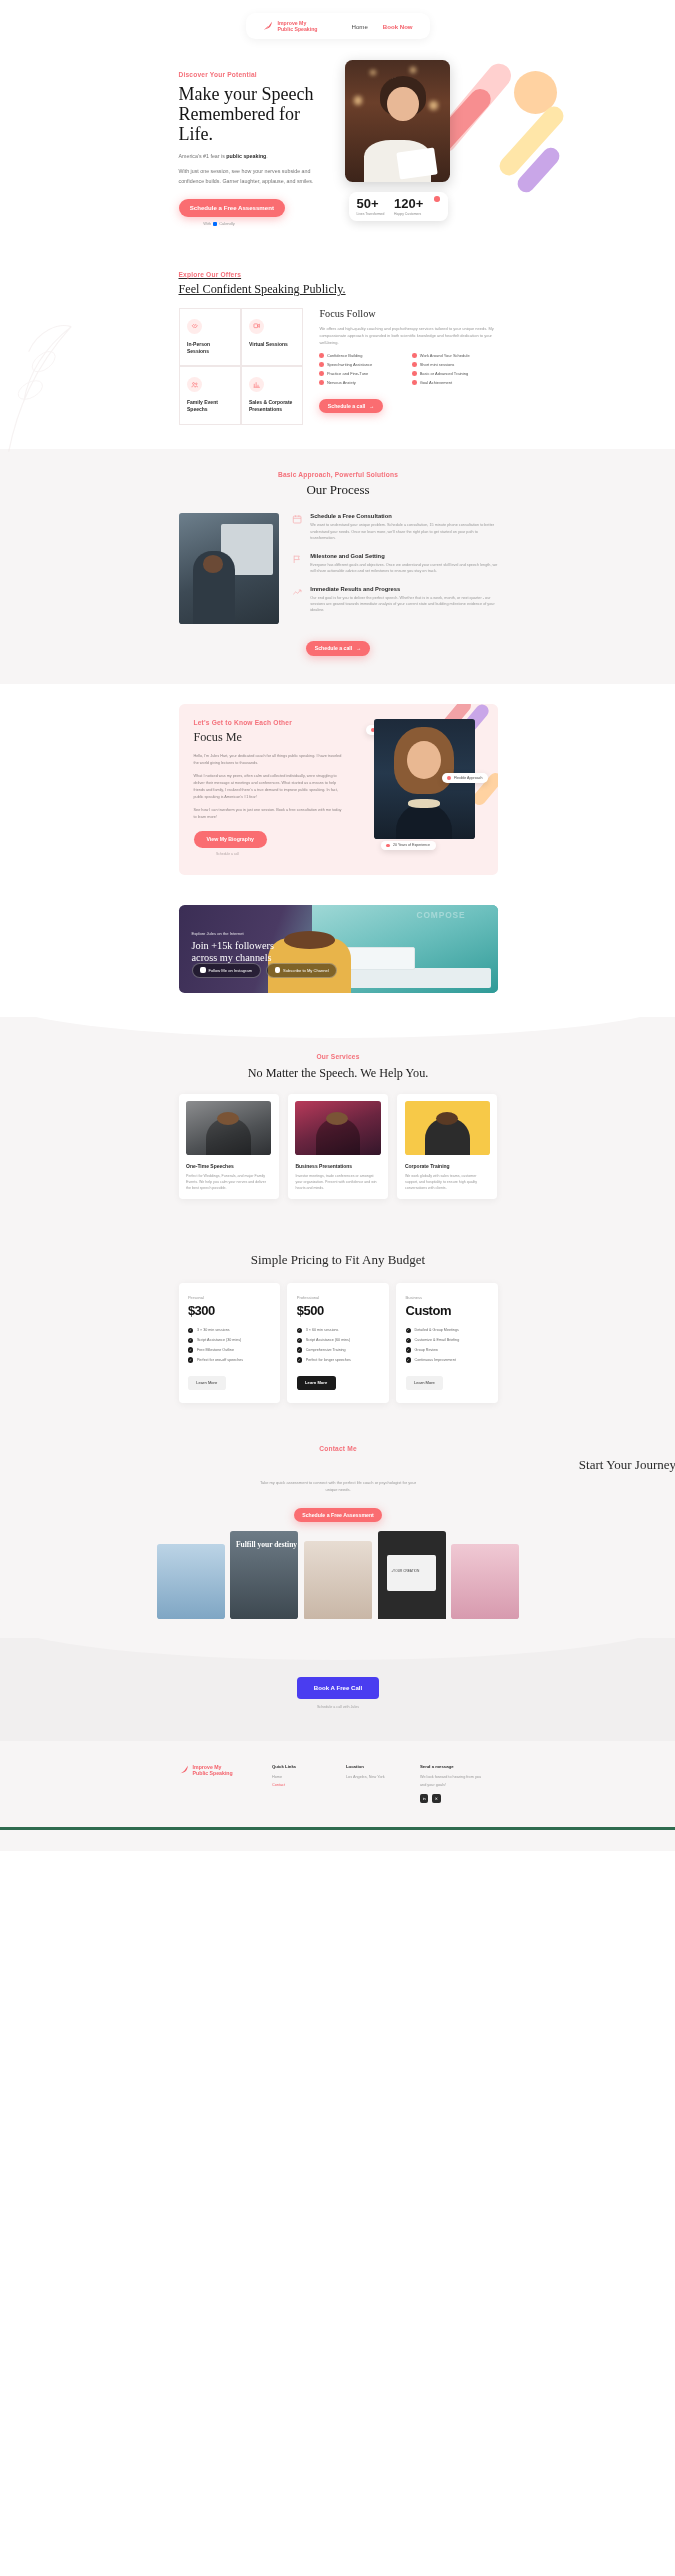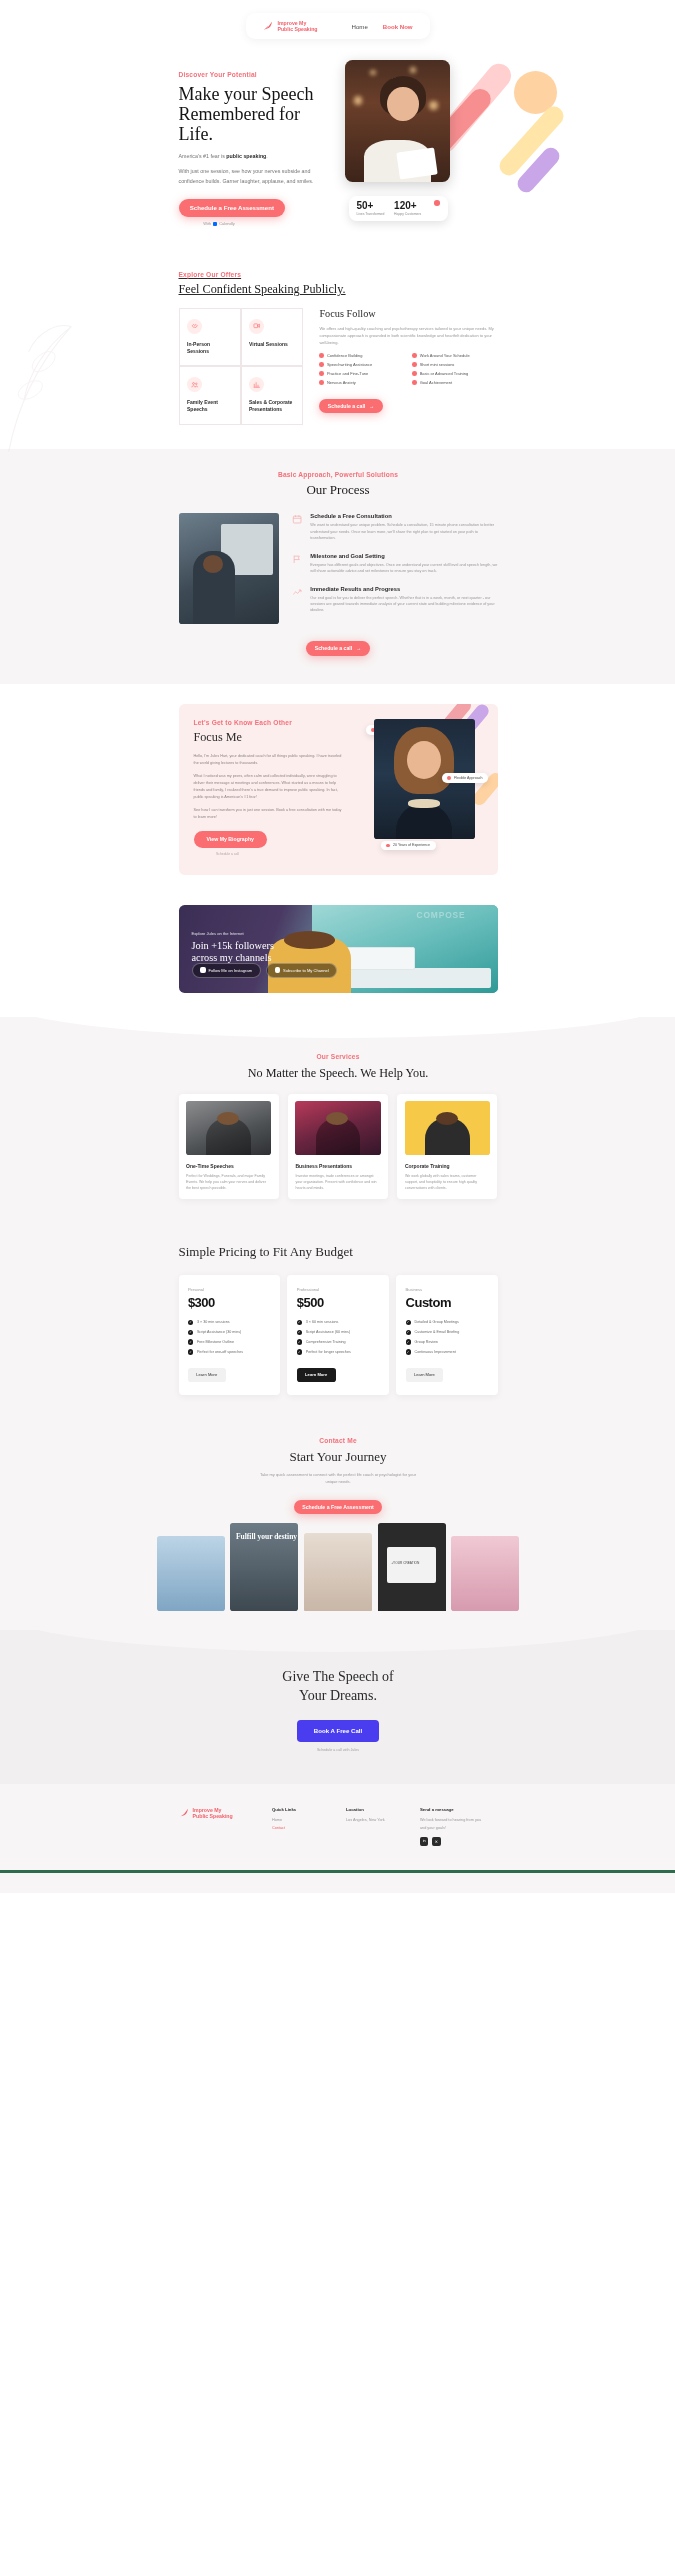--- a/index.html
+++ b/index.html
@@ -71,7 +71,7 @@
     background: #fff; border-radius: 7.5px; padding: 4.7px 7.5px; box-shadow: 0 2.8px 9.4px rgba(0,0,0,.12);
   }
   .stat { min-width: 32px; }
-  .stat .n { font-size: 10px; font-weight: 700; color: #1b1b1b; }
+  .stat .n { font-size: 13px; font-weight: 700; color: #1b1b1b; }
   .stat .l { font-size: 3.4px; color: #8d8d8d; margin-top: 0.9px; }
   .stat-ic { display:inline-block; width:5.6px;height:5.6px;border-radius:50%;background:#fa6d71;margin-left:2.8px;vertical-align:top; }
 

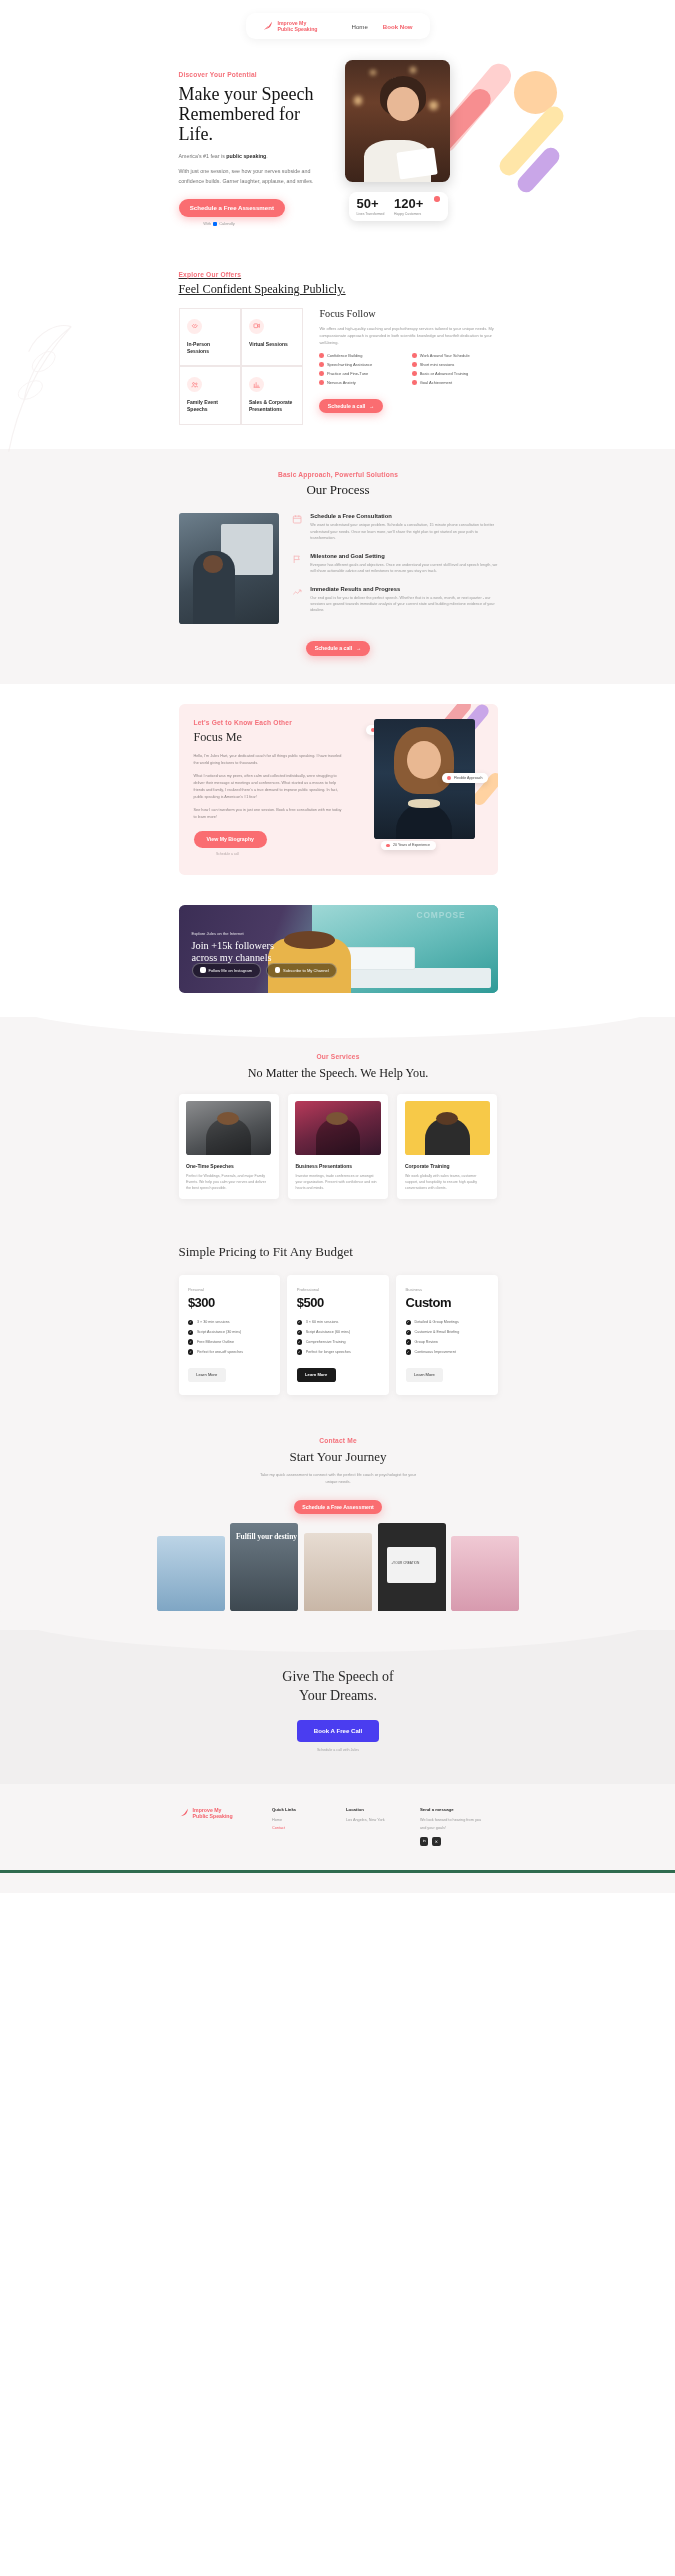--- a/index.html
+++ b/index.html
@@ -196,7 +196,7 @@
   
   .pricing { background: #f7f5f5; padding: 20.7px 0 28px; }
   .pricing-inner { width: 319px; margin: 0 auto; }
-  .pricing h2 { text-align: left; font-family: "Liberation Serif", serif; font-size: 13px; font-weight: 400; margin-bottom: 15px; }
+  .pricing h2 { text-align: center; font-family: "Liberation Serif", serif; font-size: 13px; font-weight: 400; margin-bottom: 15px; margin-top: 8px; }
   .price-grid { display: grid; grid-template-columns: repeat(3,1fr); gap: 7.5px; }
   .pcard { background: #fff; border-radius: 3.8px; padding: 11.3px 9.4px 13px; box-shadow: 0 1.9px 7.5px rgba(0,0,0,.05); }
   .pcard .tier { font-size: 4.1px; color: #9a9a9a; margin-bottom: 3.8px; }

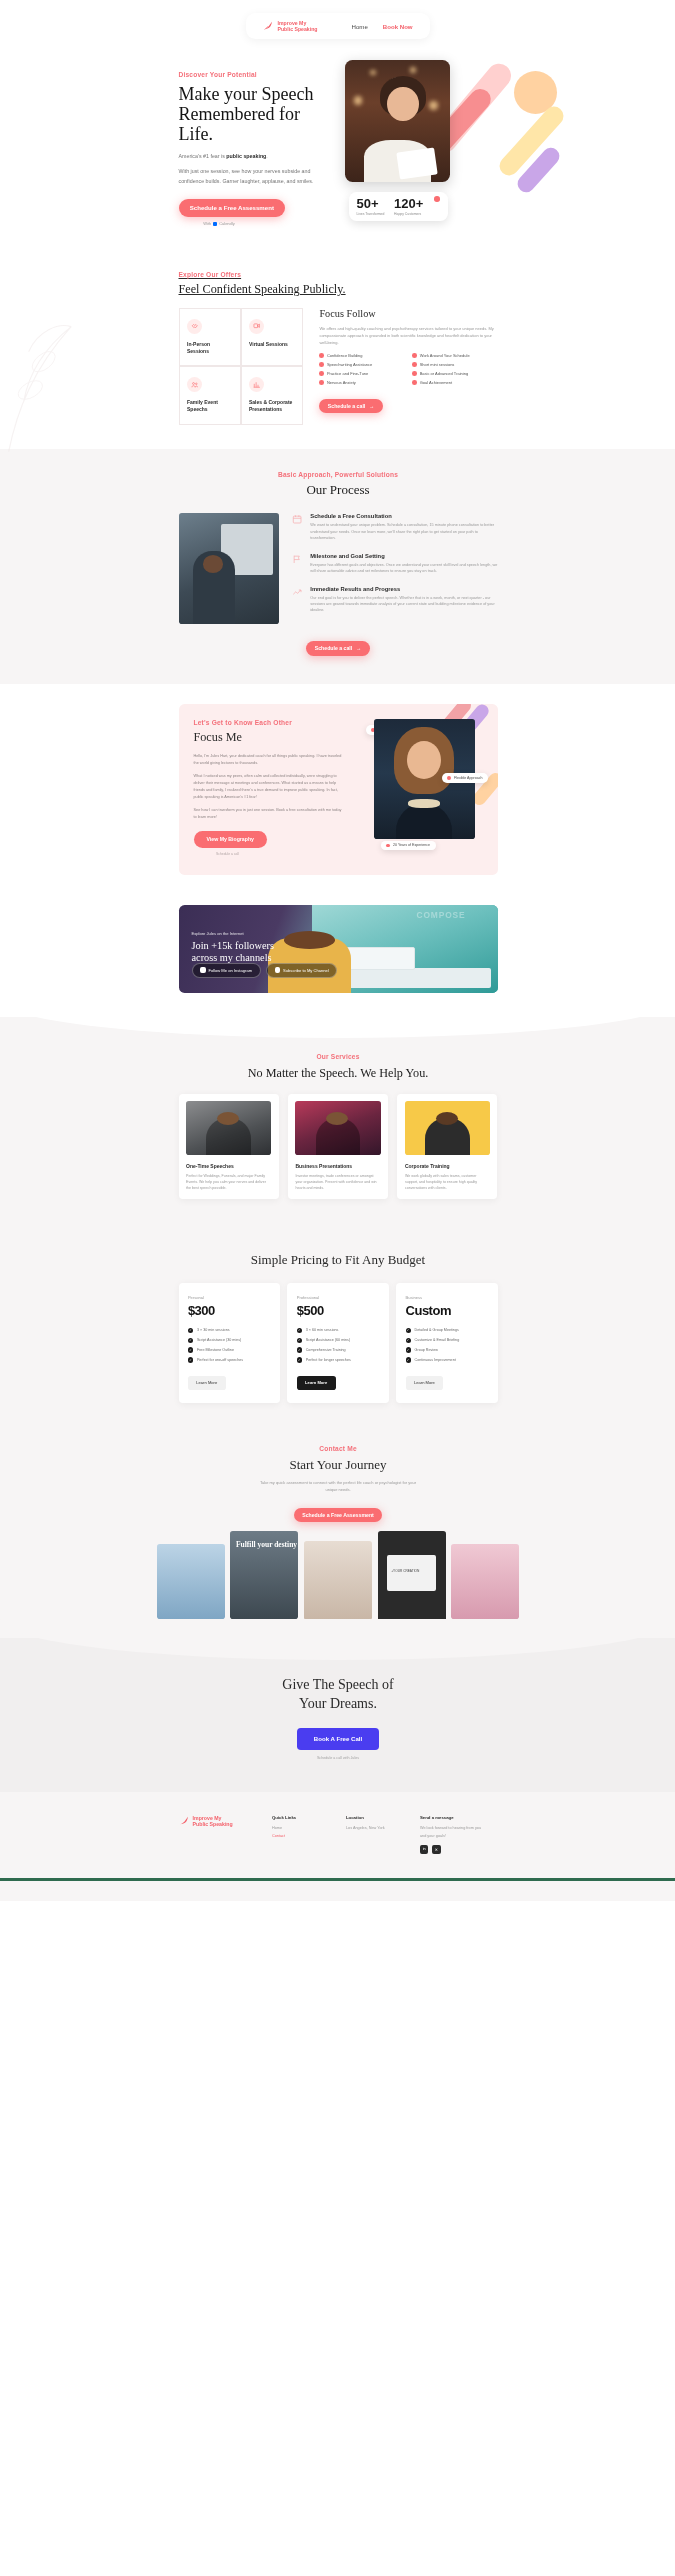--- a/index.html
+++ b/index.html
@@ -208,7 +208,7 @@
 
   
   .journey { background: #f7f5f5; padding: 5.6px 0 17px; text-align: center; }
-  .journey h2 { font-family: "Liberation Serif", serif; font-size: 13px; font-weight: 400; margin: 3.8px 0 5.6px; }
+  .journey h2 { font-family: "Liberation Serif", serif; font-size: 13px; font-weight: 400; margin: 3.8px 0 5.6px; text-align: right; }
   .journey p { font-size: 4px; color: #9a9a9a; line-height: 1.8; width: 169px; margin: 0 auto 9.4px; }
   .gallery { display: flex; gap: 5.6px; justify-content: center; align-items: flex-start; padding: 9.4px 0 0; }
   .gi { border-radius: 2.8px; overflow: hidden; position: relative; }

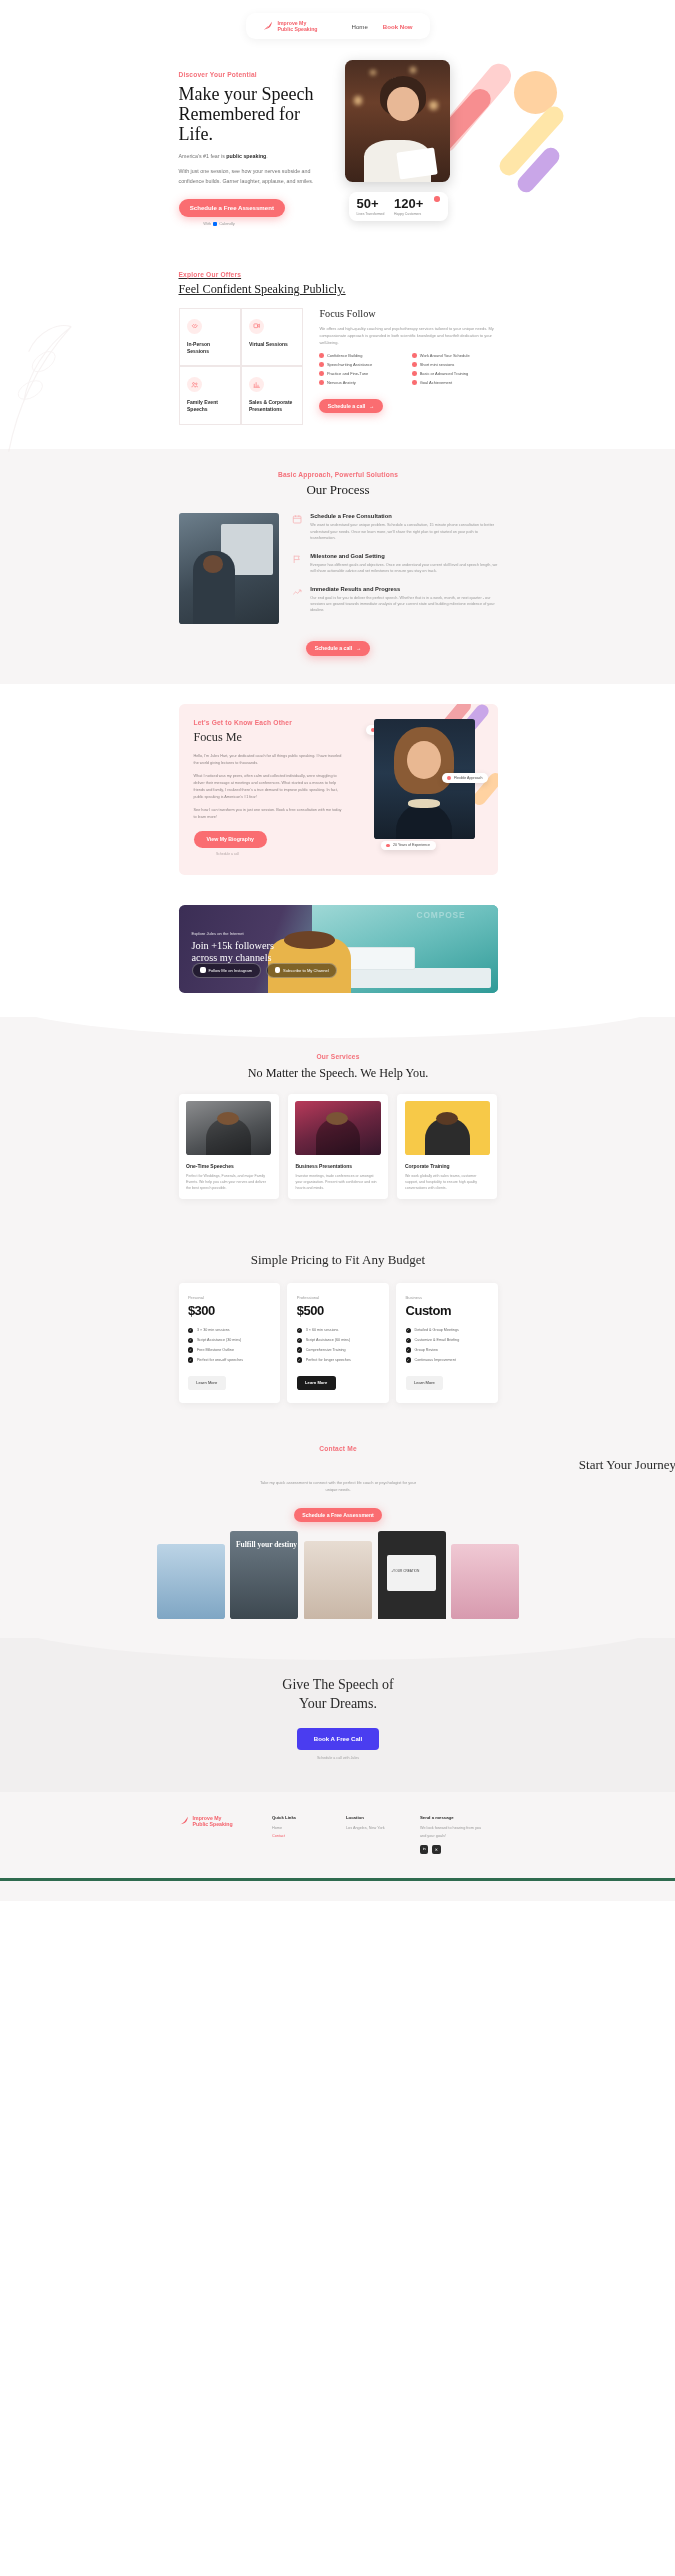--- a/index.html
+++ b/index.html
@@ -669,10 +669,6 @@
 
   <section class="final">
     <div class="curve2"></div>
-    <h2>
-      <span>Give The Speech of</span><br>
-      <span>Your Dreams.</span>
-    </h2>
     <button class="blue-btn">Book A Free Call</button>
     <div class="sub">Schedule a call with Jules</div>
   </section>

